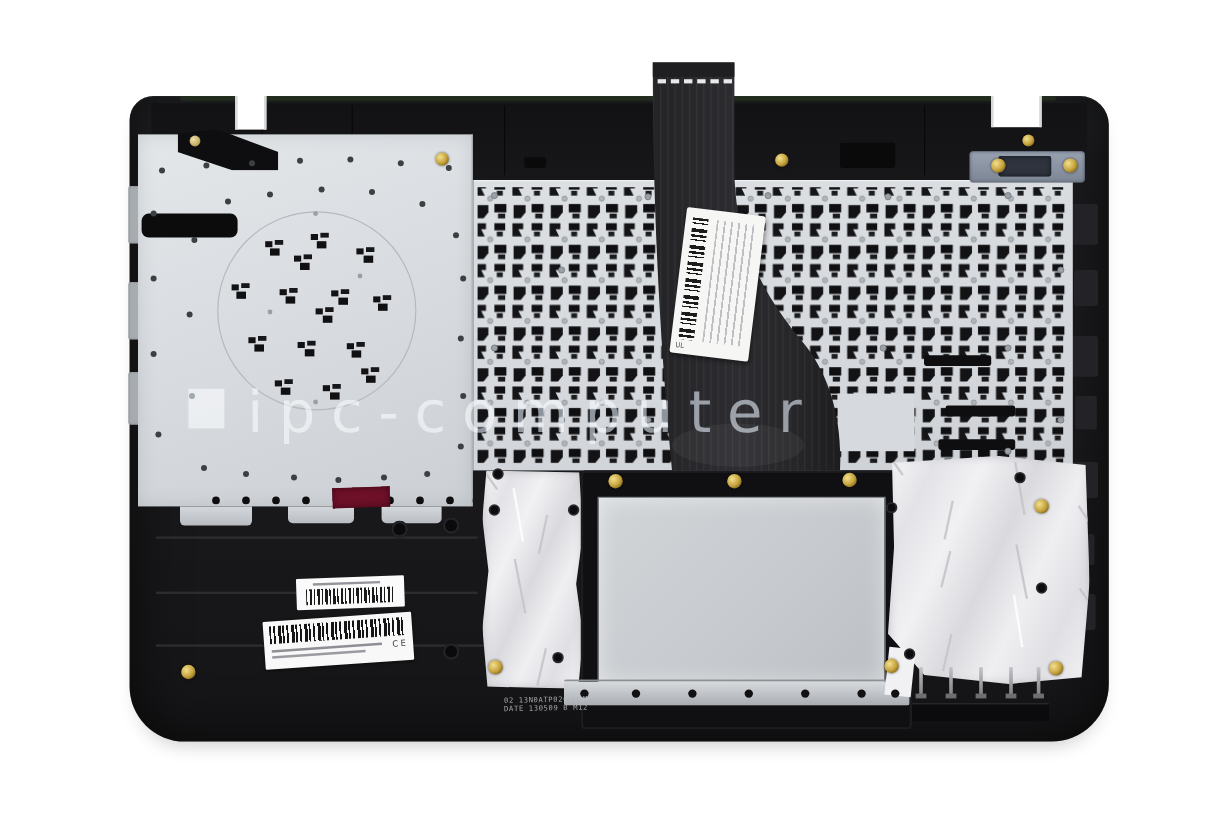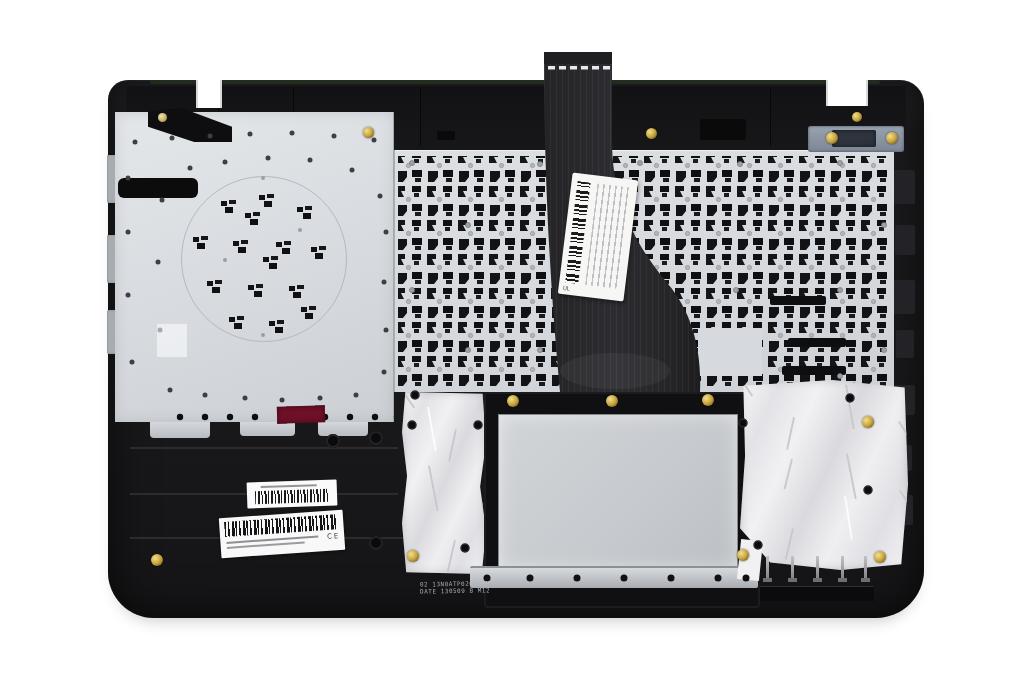--- a/index.html
+++ b/index.html
@@ -407,6 +407,7 @@
 <span>DATE 130509 B M12</span></div>
 
   <div id="wm-square" class="abs"></div>
+  <div id="wm-text" class="abs">ipc-computer</div>
 </div>
 
 </body></html>

